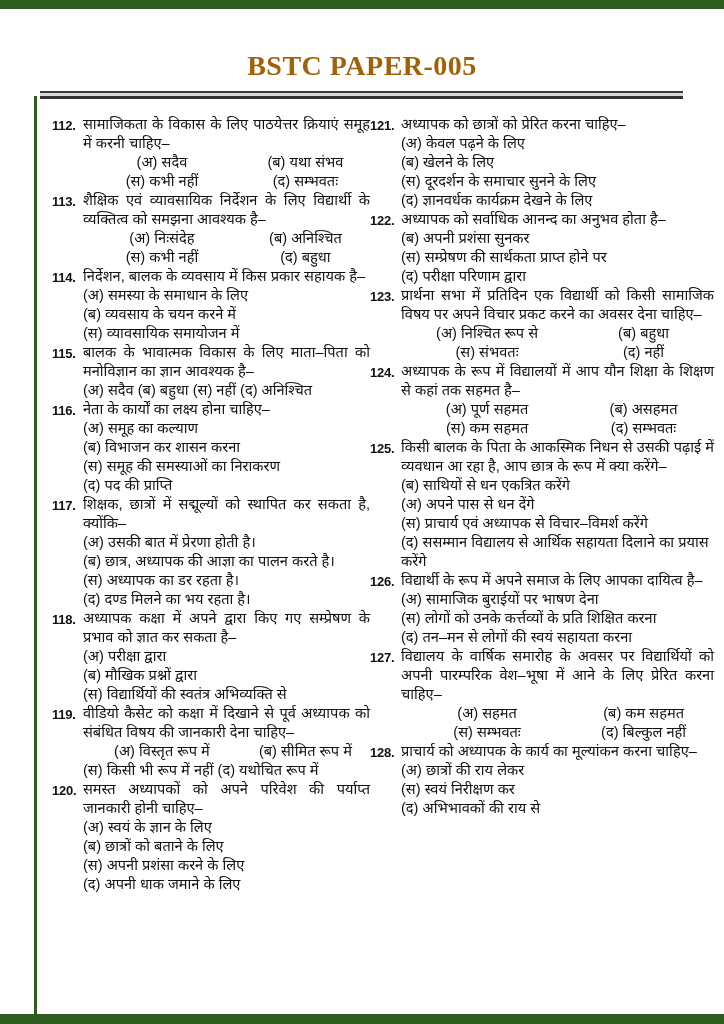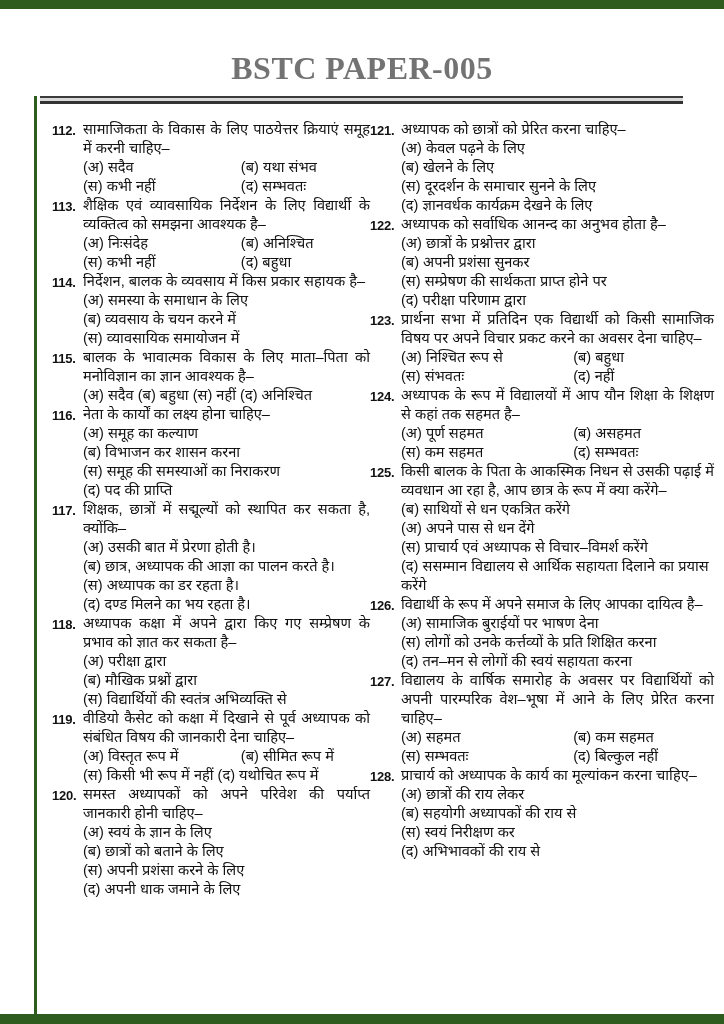--- a/index.html
+++ b/index.html
@@ -20,7 +20,7 @@
   .header{padding-top:50px;text-align:center;}
   .page-title{
     font-family:"Liberation Serif","DejaVu Serif",serif;
-    font-weight:bold;font-size:32px;letter-spacing:0.5px;color:#737373;
+    font-weight:bold;font-size:28px;letter-spacing:0.5px;color:#a16207;
   }
   .title-rule{
     margin:9px 41px 0 40px;

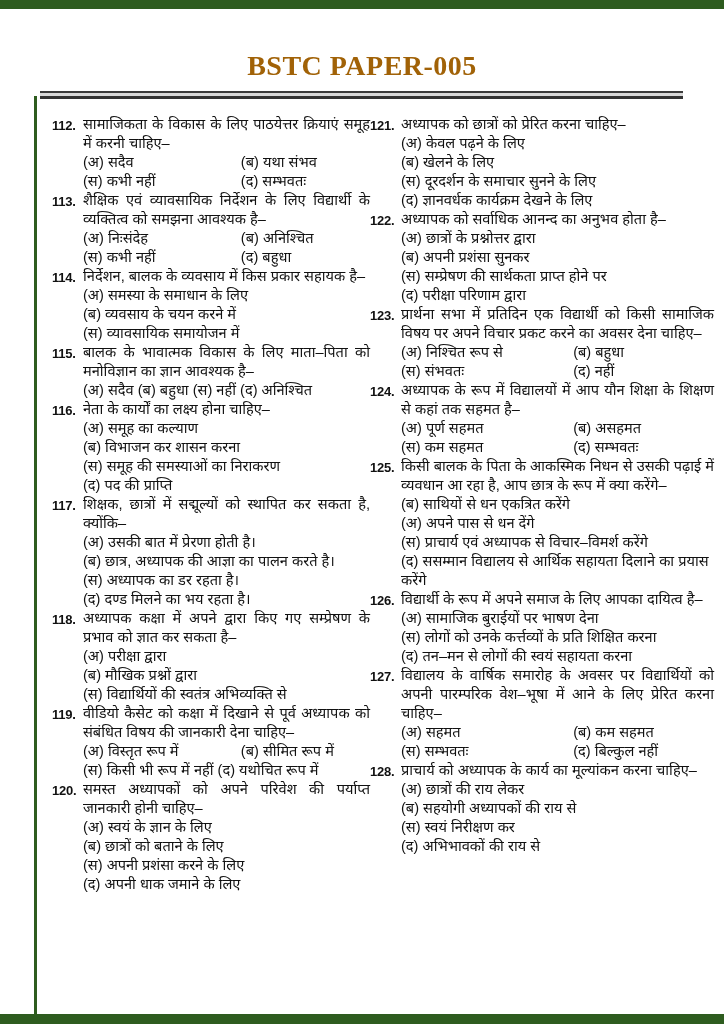--- a/index.html
+++ b/index.html
@@ -50,7 +50,7 @@
   .qbody{flex:1;min-width:0;}
   .qtext{text-align:justify;}
   .optrow{display:block;}
-  .optrow.cols2{display:flex;}
+  .optrow.cols2{display:flex;text-align:center;}
   .optrow.cols2 .opt:first-child{flex:0 0 55%;}
   .optrow.cols2 .opt:last-child{flex:1;}
 </style>

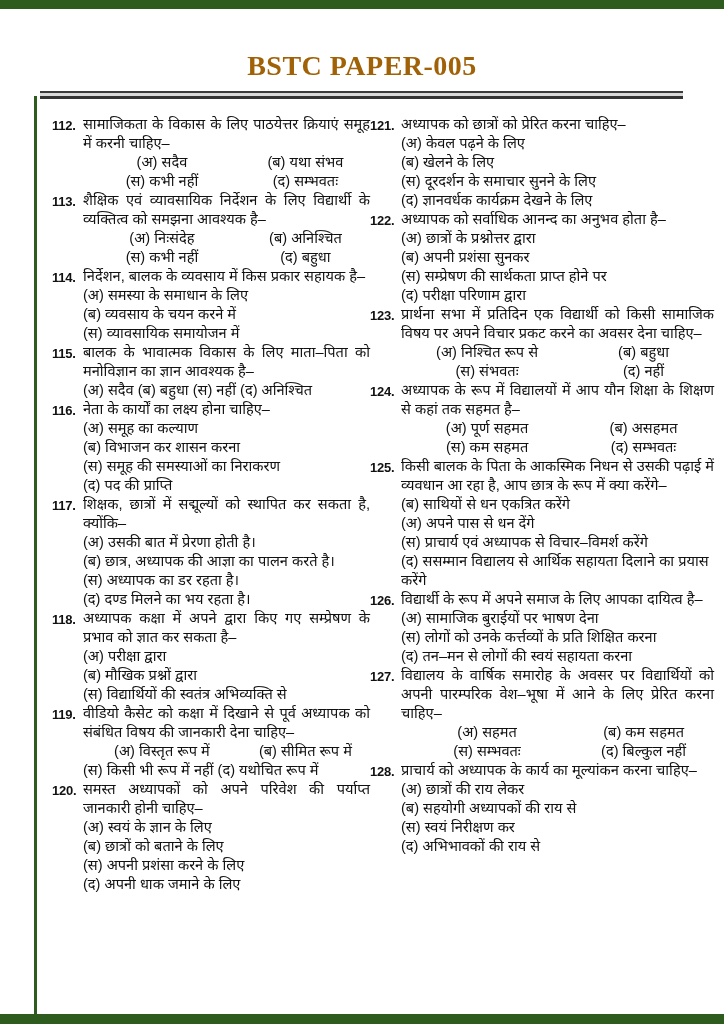--- a/index.html
+++ b/index.html
@@ -178,7 +178,6 @@
         <span class="qno">122.</span>
         <div class="qbody">
           <div class="qtext">अध्यापक को सर्वाधिक आनन्द का अनुभव होता है–</div>
-          <div class="optrow"><span class="opt">(अ) छात्रों के प्रश्नोत्तर द्वारा</span></div>
           <div class="optrow"><span class="opt">(ब) अपनी प्रशंसा सुनकर</span></div>
           <div class="optrow"><span class="opt">(स) सम्प्रेषण की सार्थकता प्राप्त होने पर</span></div>
           <div class="optrow"><span class="opt">(द) परीक्षा परिणाम द्वारा</span></div>

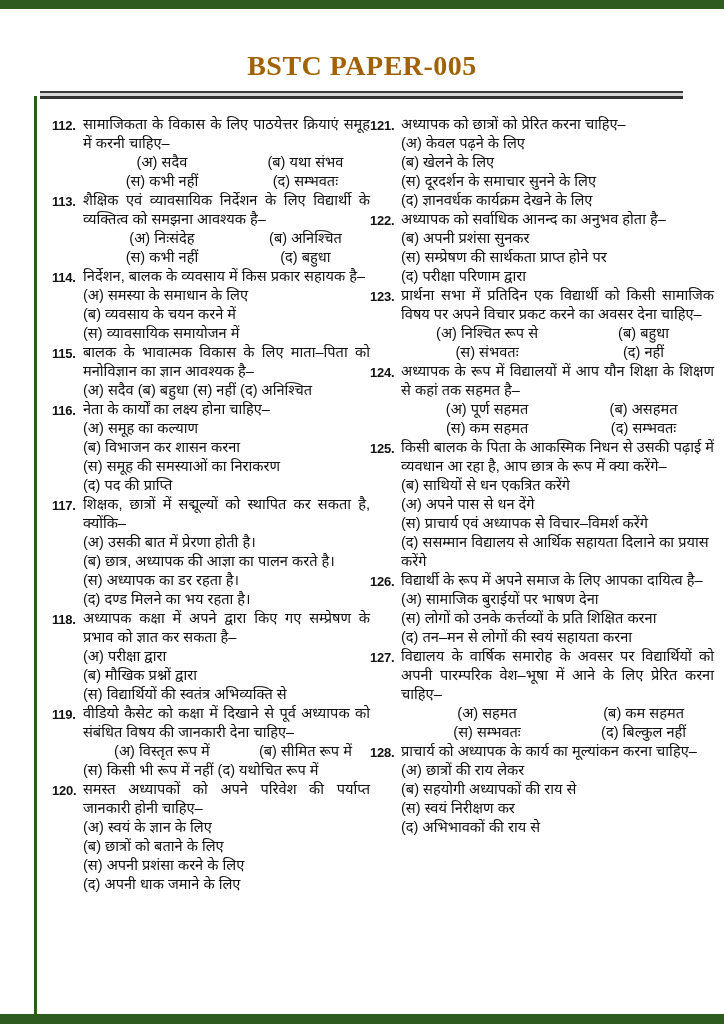--- a/index.html
+++ b/index.html
@@ -249,7 +249,6 @@
         <div class="qbody">
           <div class="qtext">प्राचार्य को अध्यापक के कार्य का मूल्यांकन करना चाहिए–</div>
           <div class="optrow"><span class="opt">(अ) छात्रों की राय लेकर</span></div>
-          <div class="optrow"><span class="opt">(ब) सहयोगी अध्यापकों की राय से</span></div>
           <div class="optrow"><span class="opt">(स) स्वयं निरीक्षण कर</span></div>
           <div class="optrow"><span class="opt">(द) अभिभावकों की राय से</span></div>
         </div>

